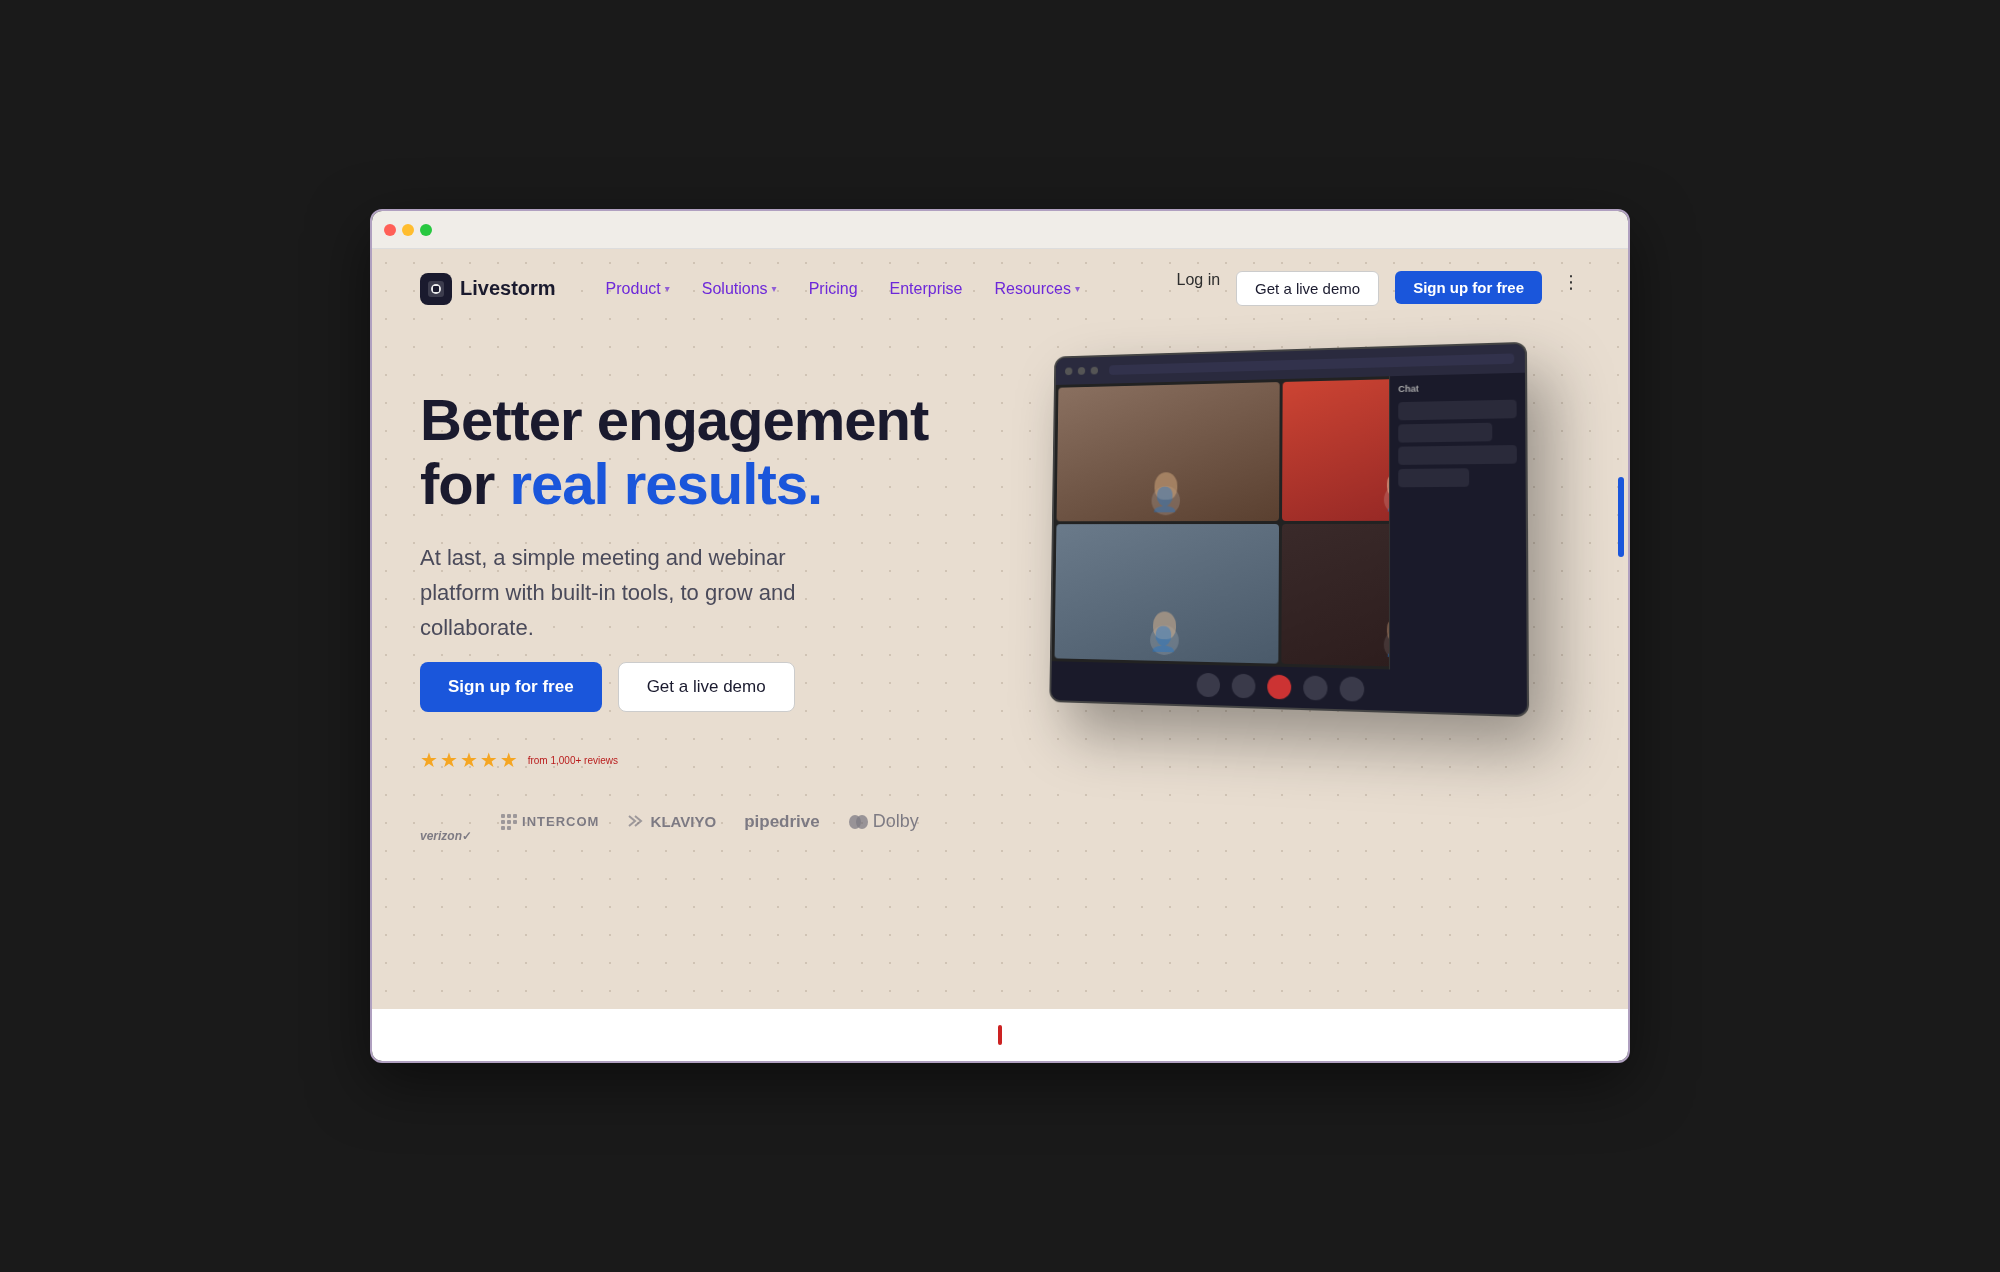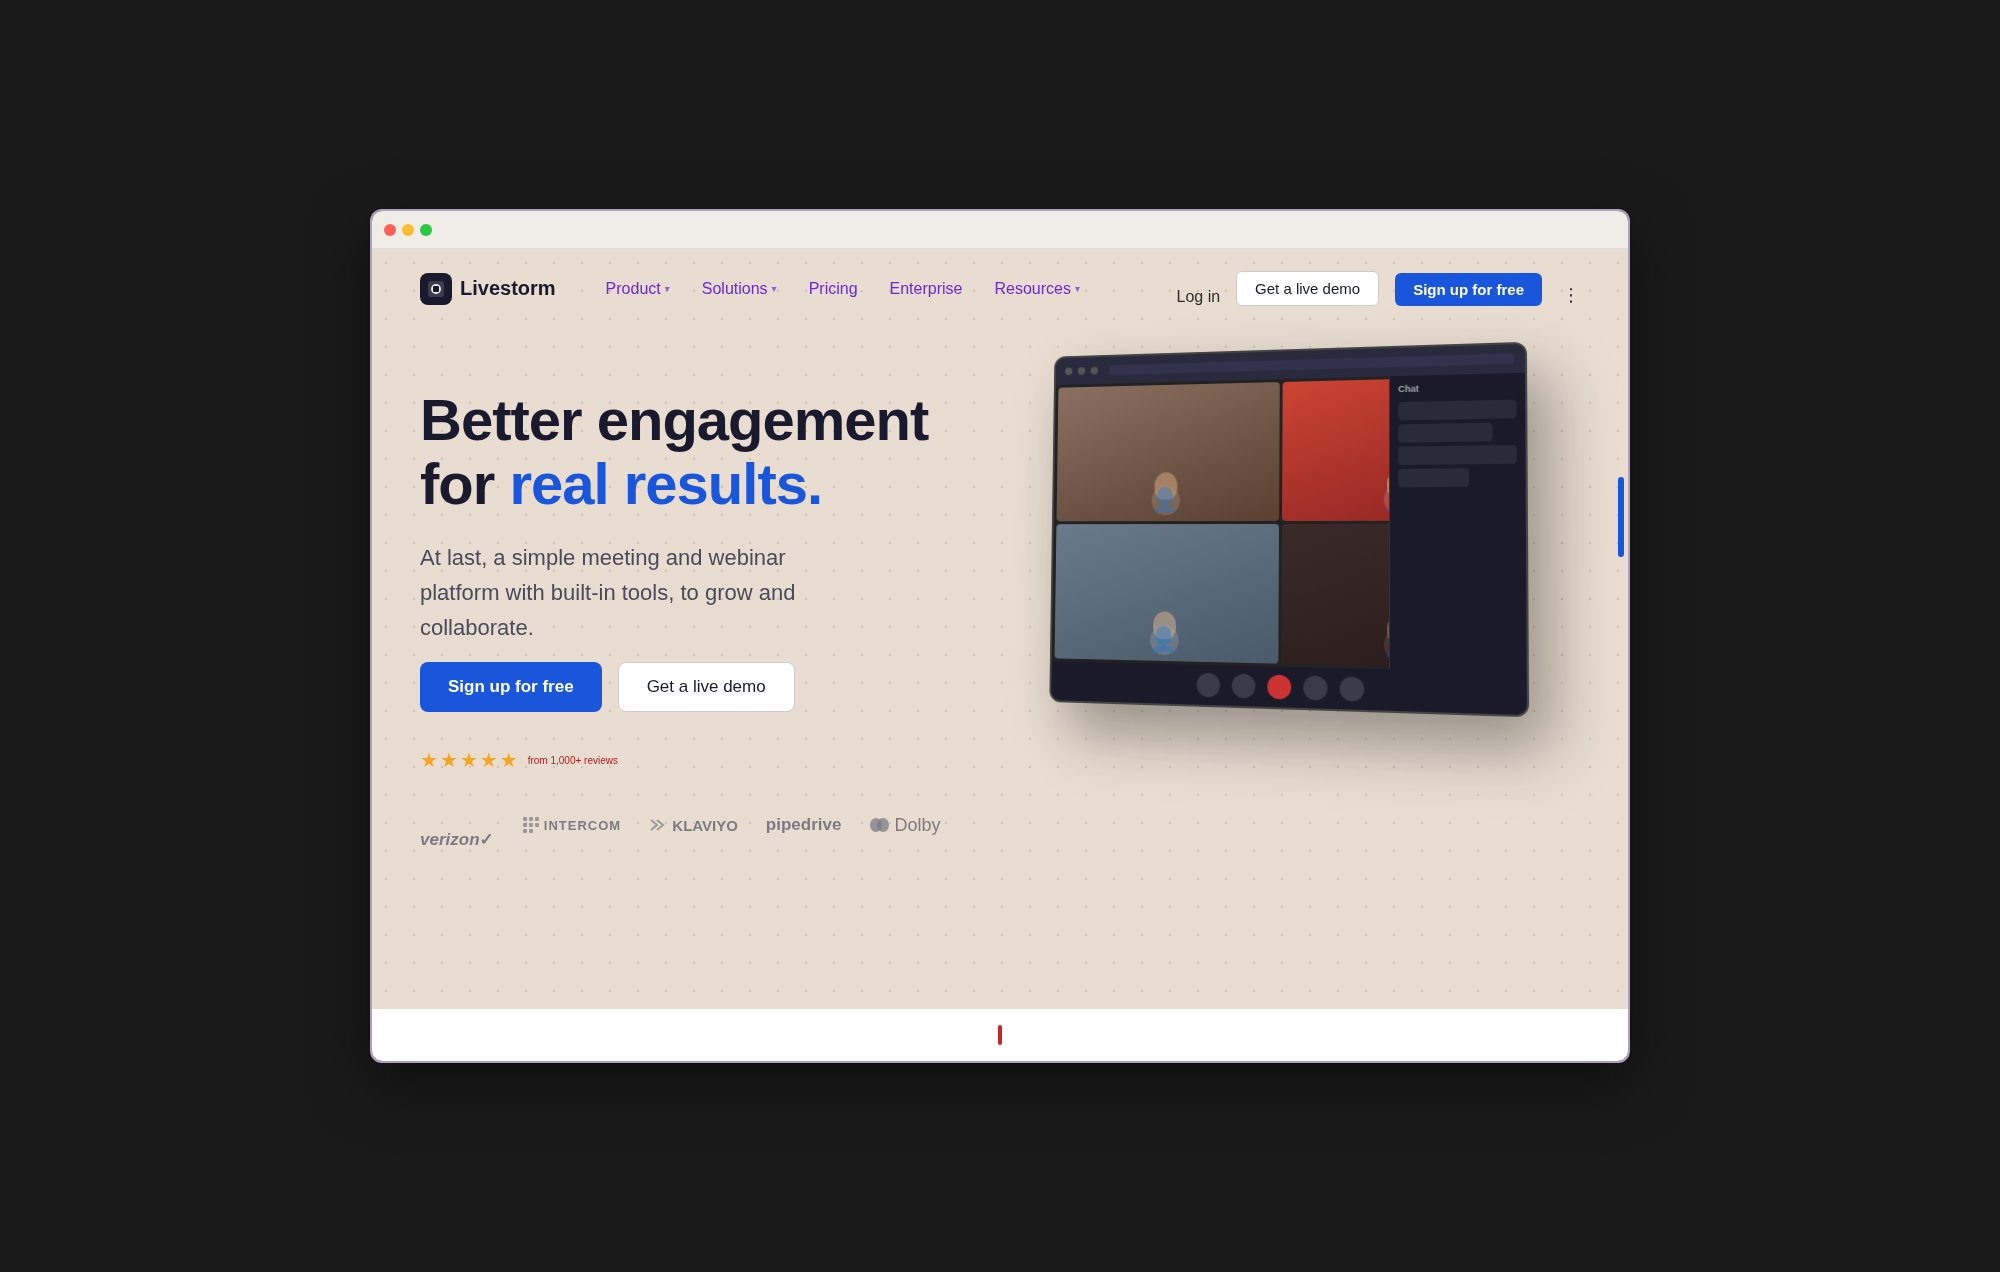--- a/index.html
+++ b/index.html
@@ -115,7 +115,7 @@
 
     .nav-right {
       display: flex;
-      align-items: flex-end;
+      align-items: flex-start;
       gap: 16px;
     }
 

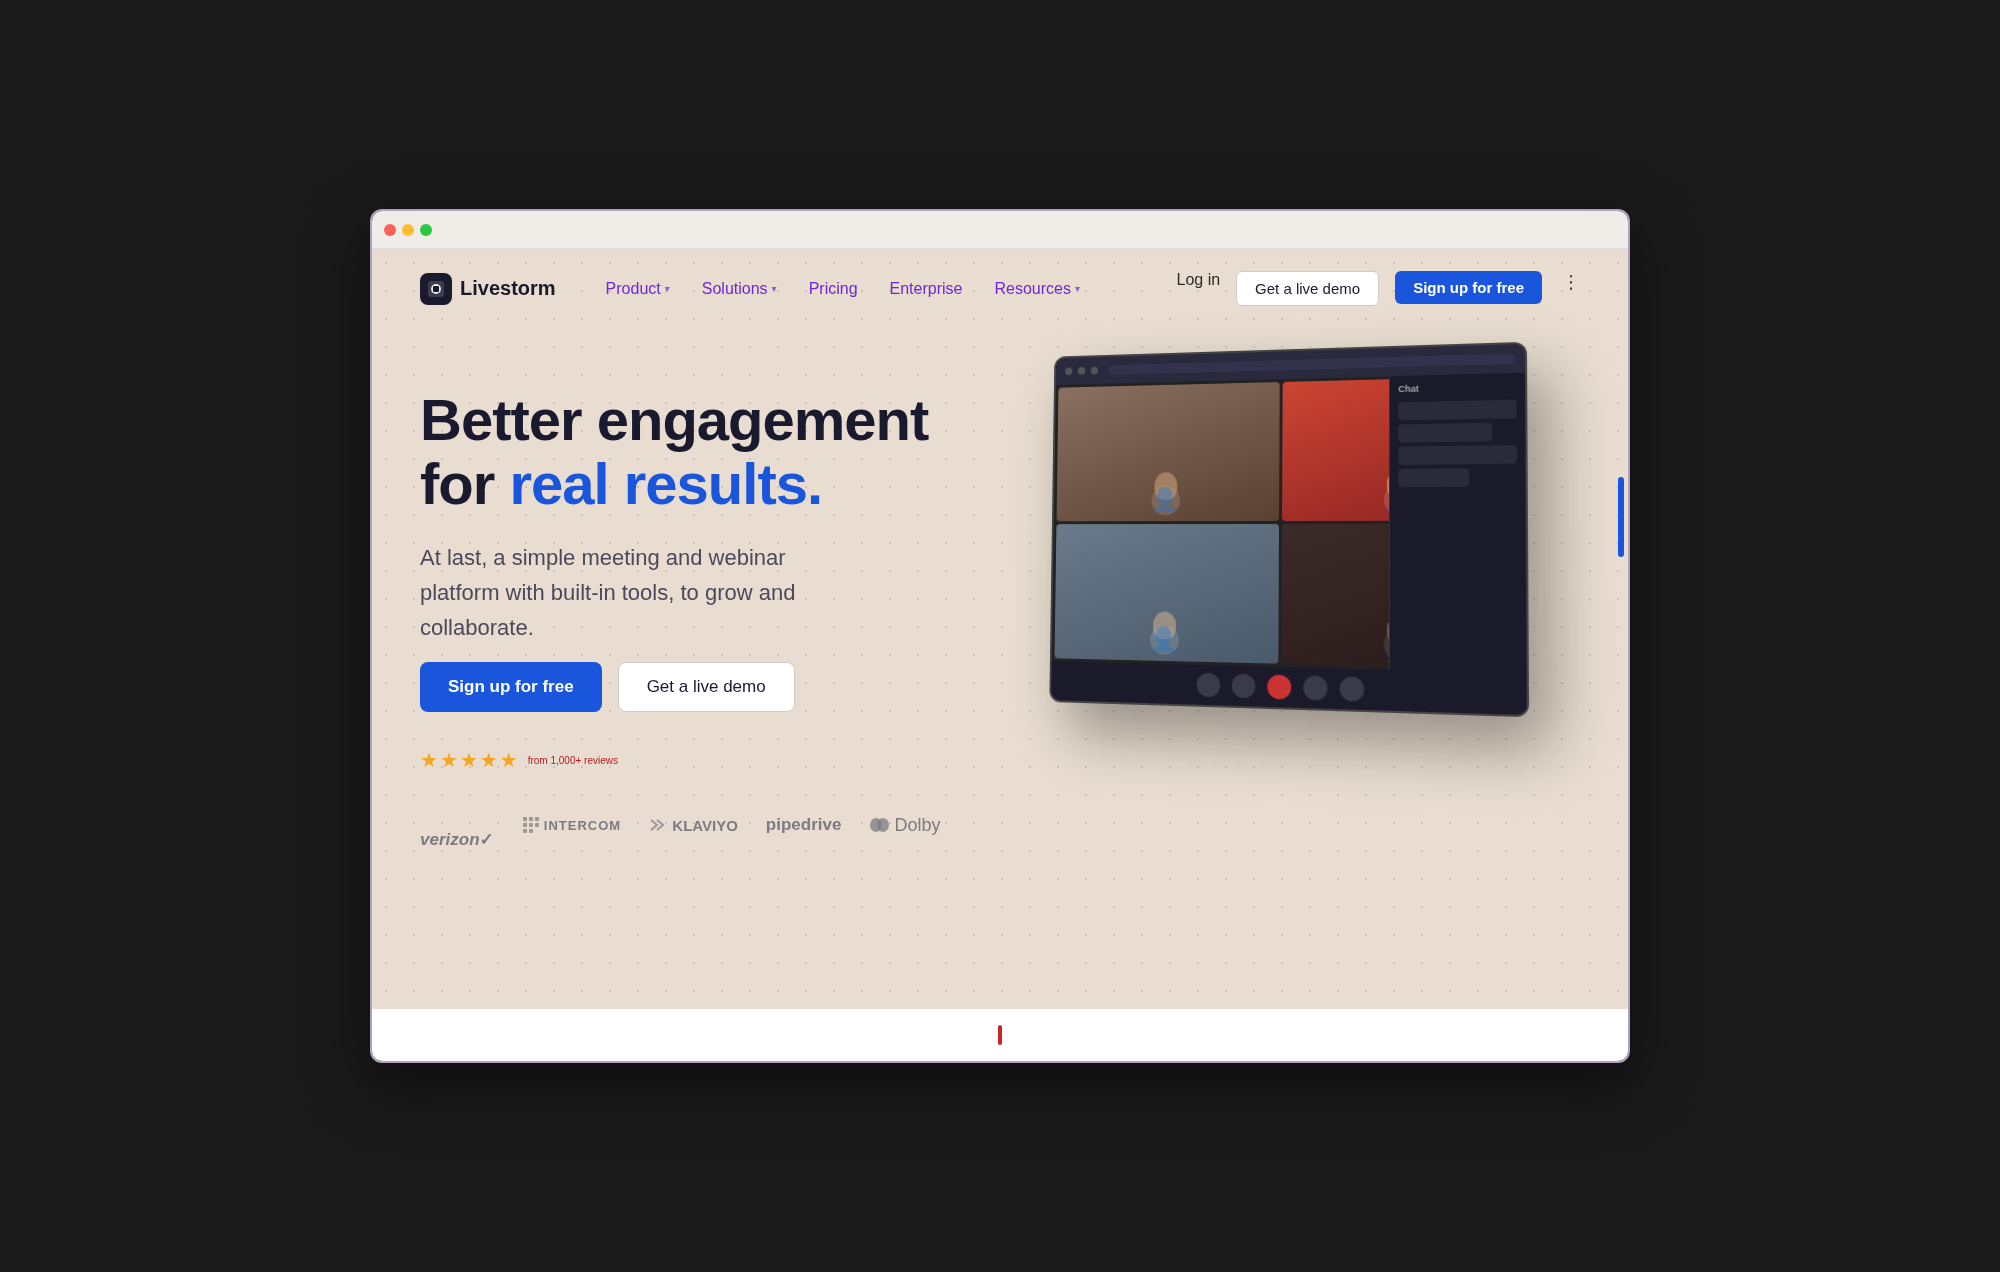--- a/index.html
+++ b/index.html
@@ -254,7 +254,7 @@
       opacity: 0.75;
     }
 
-    .brand-logo.verizon { font-style: italic; font-size: 17px; margin-top: 29px; }
+    .brand-logo.verizon { font-style: italic; font-size: 12px; margin-top: 29px; }
     .brand-logo.intercom { font-size: 13px; letter-spacing: 1px; }
     .brand-logo.klaviyo { font-size: 15px; text-align: right; }
     .brand-logo.pipedrive { font-size: 17px; font-weight: 600; }

